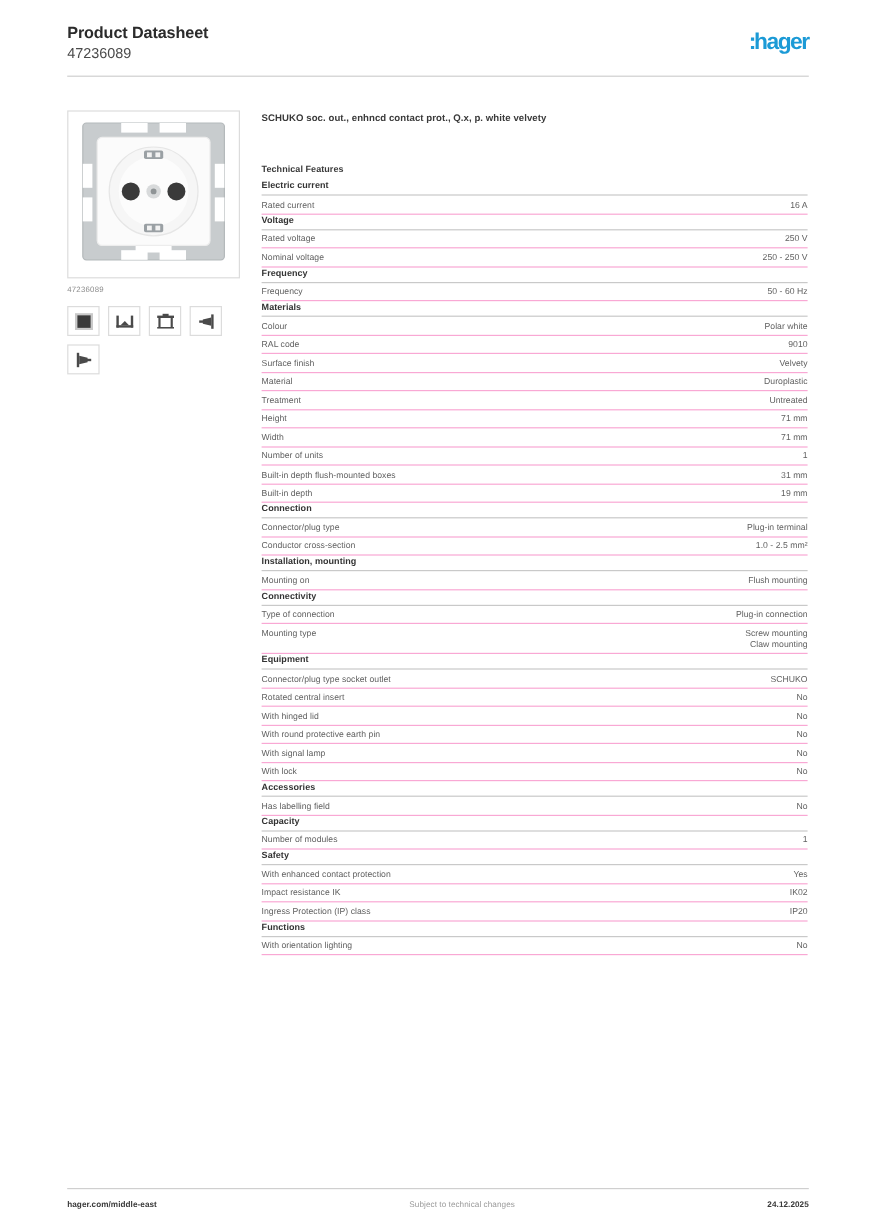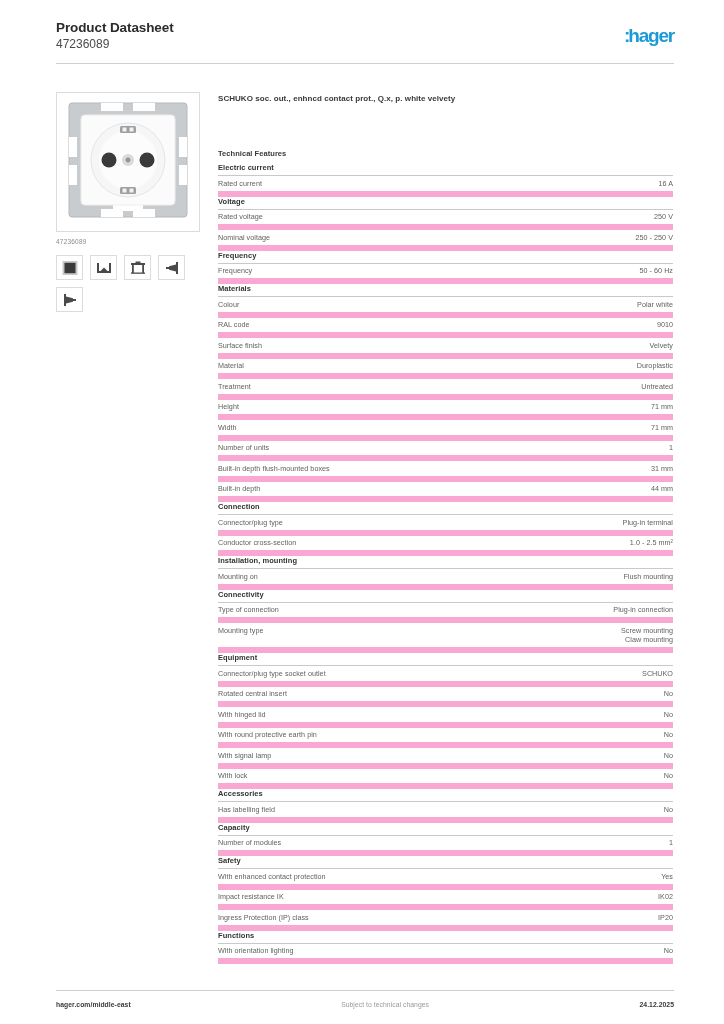--- a/index.html
+++ b/index.html
@@ -130,7 +130,7 @@
     letter-spacing: 0.05px;
   }
   .tech-features-title {
-    margin-top: 45px;
+    margin-top: 32px;
     font-size: 7.5px;
     font-weight: bold;
     color: #3a3a3a;

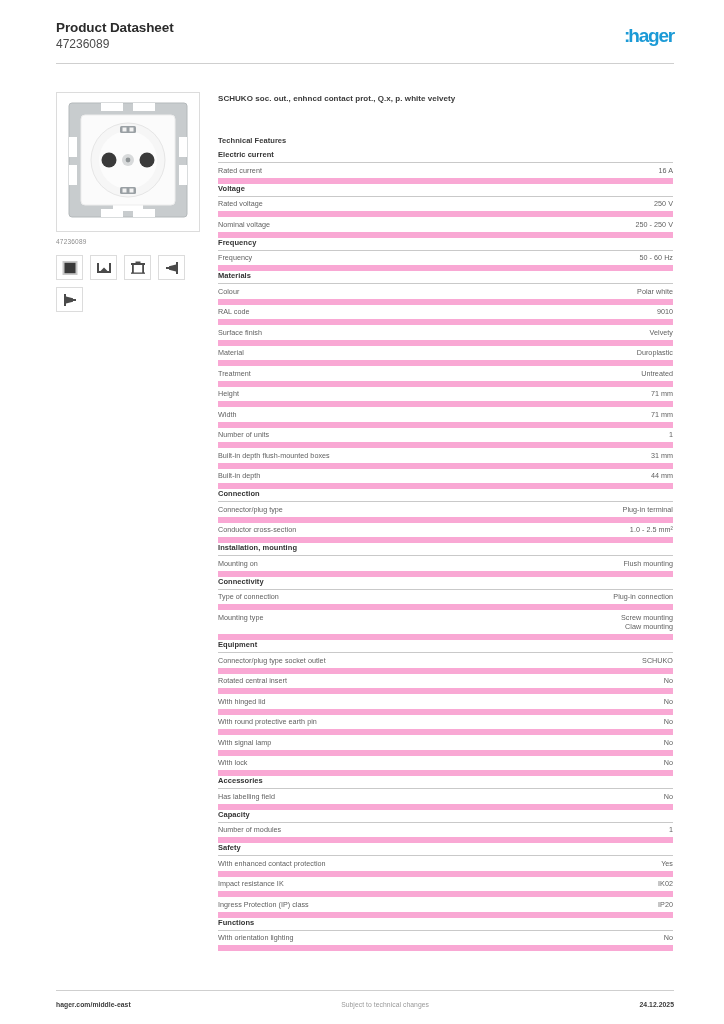--- a/index.html
+++ b/index.html
@@ -154,7 +154,7 @@
     display: flex;
     justify-content: flex-end;
     align-items: flex-start;
-    border-bottom: 6px solid #f9a8d4;
+    border-bottom: 1px solid #f9a8d4;
     padding: 2.5px 0 2.5px 0;
     min-height: 9px;
   }

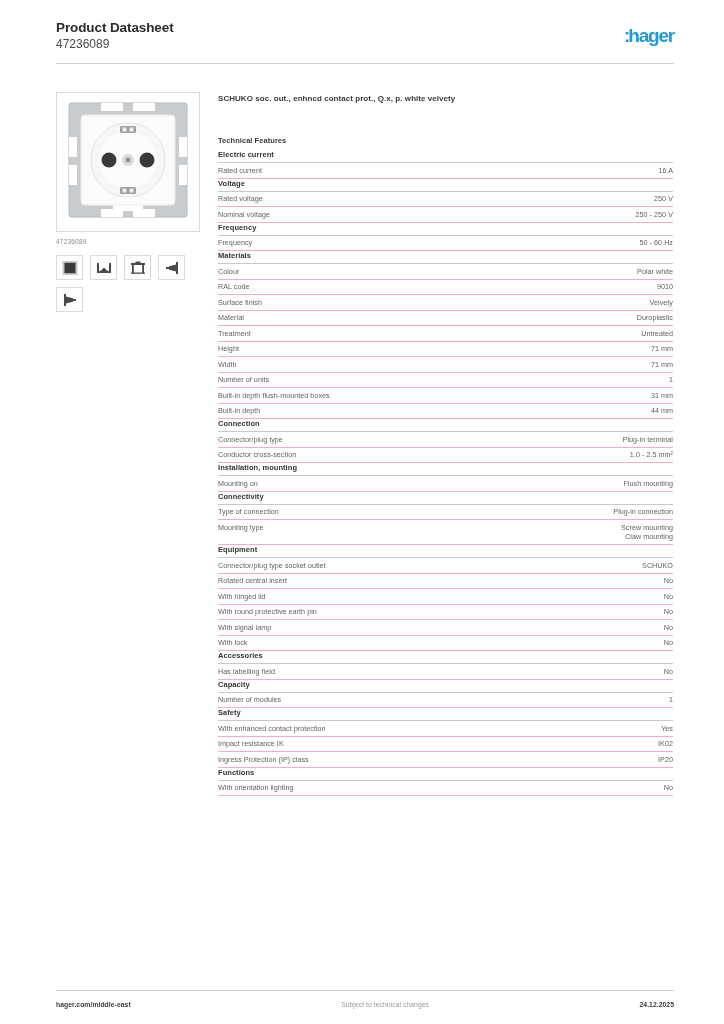--- a/index.html
+++ b/index.html
@@ -382,7 +382,7 @@
           </div>
           <div class="spec-row">
             <div class="spec-label">Built-in depth</div>
-            <div class="spec-value">44 mm</div>
+            <div class="spec-value">19 mm</div>
           </div>
         </div>
         <div class="spec-section">

